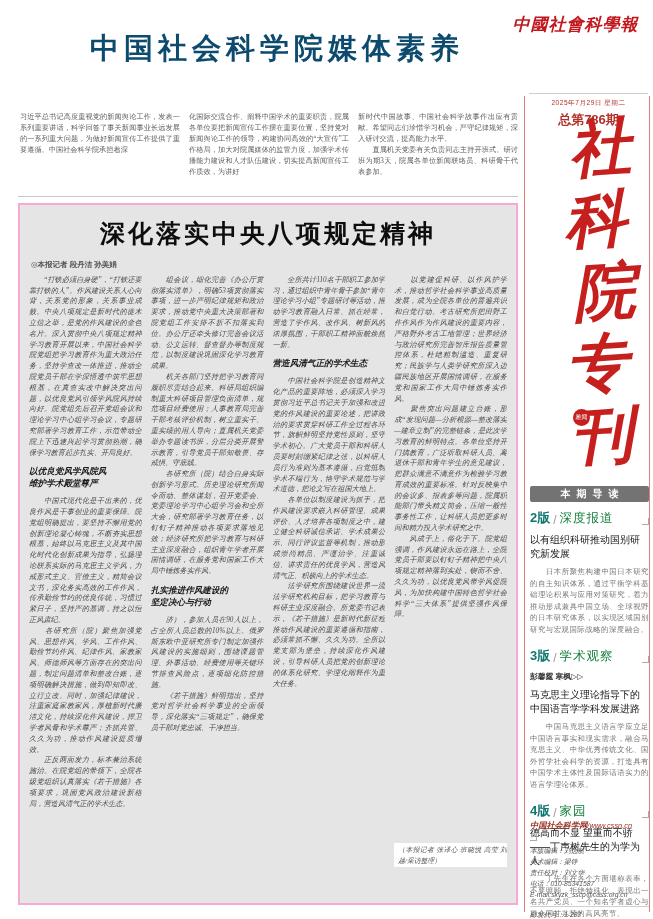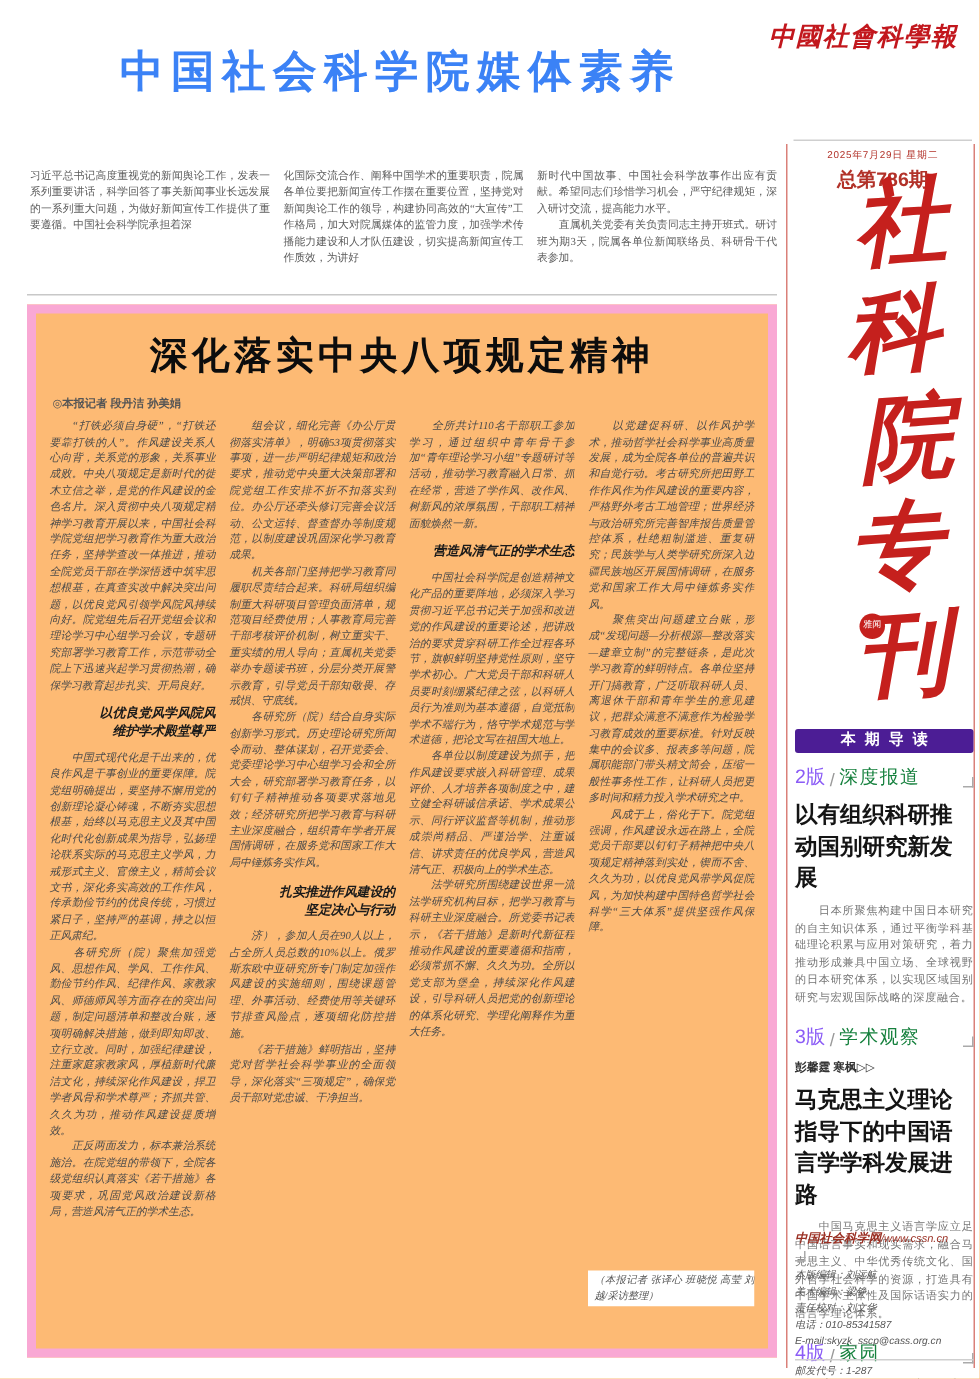--- a/index.html
+++ b/index.html
@@ -15,9 +15,9 @@
 
   
   #top-headline {
-    position:absolute; left:14px; top:30px; width:506px;
+    position:absolute; left:24px; top:30px; width:506px;
     text-align:center; font-weight:900; font-size:29px; line-height:1.3;
-    letter-spacing:5px; color:#3b82f6;
+    letter-spacing:5px; color:#0c4a6e;
   }
 
   

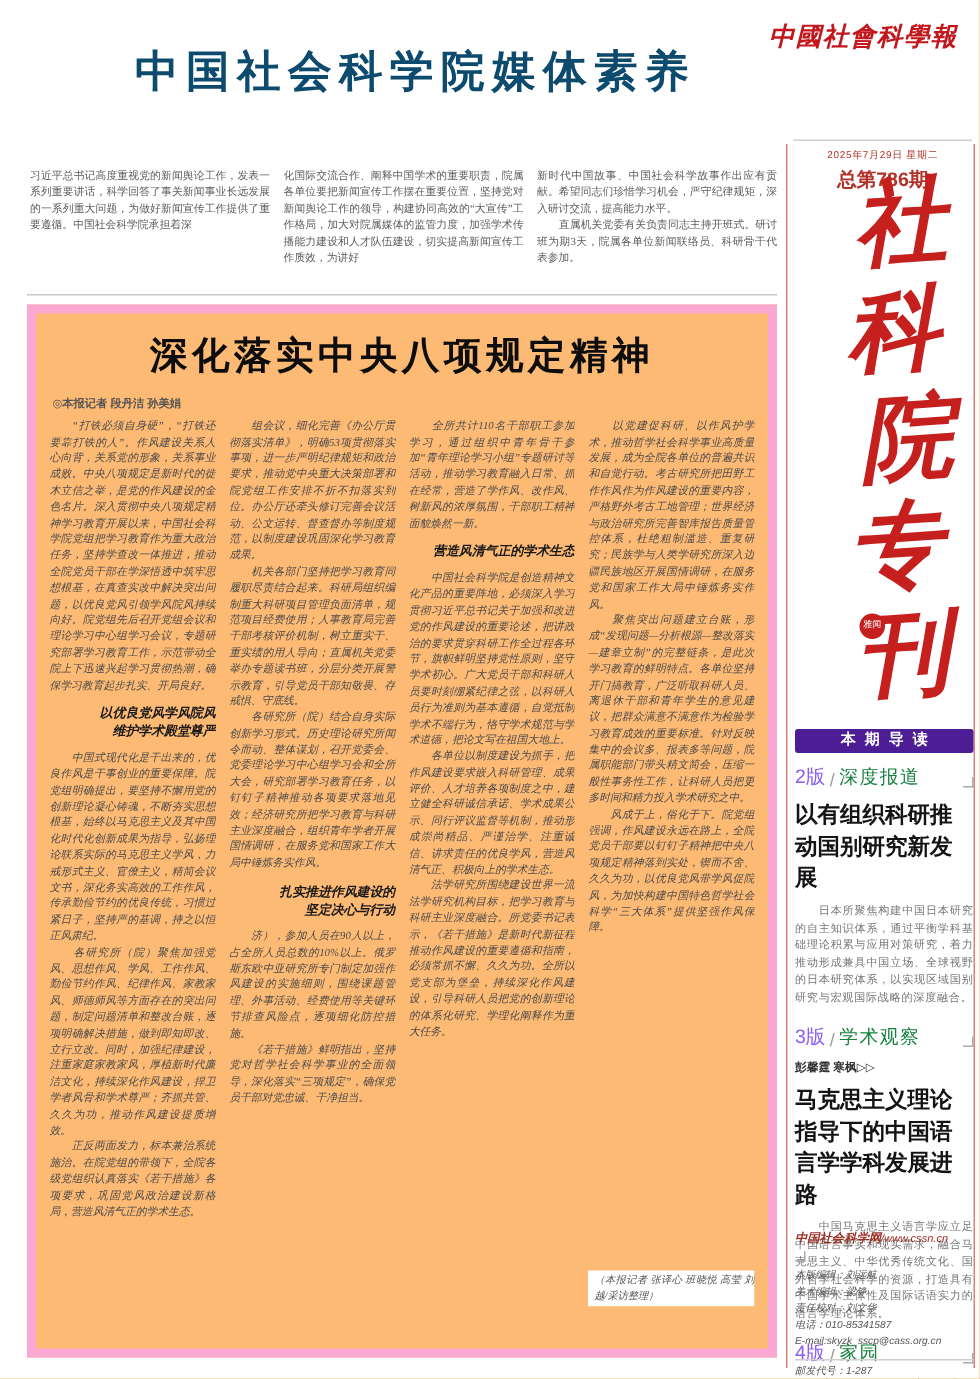--- a/index.html
+++ b/index.html
@@ -39,7 +39,7 @@
   
   #main-box {
     position:absolute; left:18px; top:203px; width:500px; height:702px;
-    border:6px solid #f9a8d4; background:#fdba74; padding:10px 9px 6px;
+    border:2px solid #f9a8d4; background:#e5e5e5; padding:10px 9px 6px;
   }
   #box-headline {
     text-align:center; font-weight:900; font-size:25px; line-height:1.35;

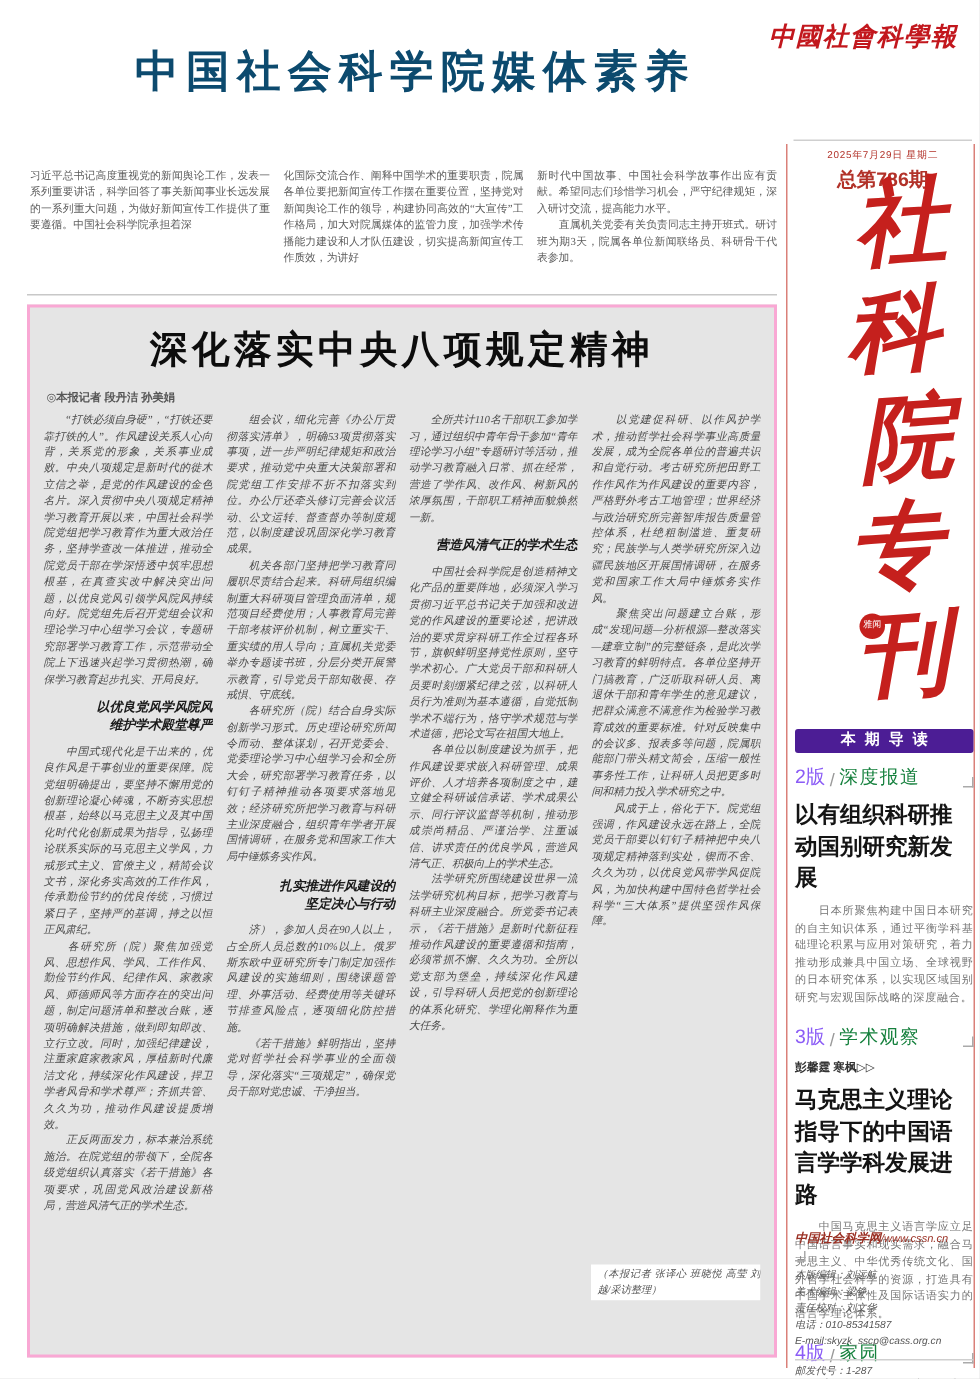--- a/index.html
+++ b/index.html
@@ -56,7 +56,7 @@
   }
   .msub {
     font-family:"Liberation Sans","DejaVu Sans",sans-serif;
-    font-weight:bold; color:#1a1a1a; text-align:right; font-size:8.6px;
+    font-weight:bold; color:#1a1a1a; text-align:left; font-size:8.6px;
     line-height:12px; margin:7px 0; white-space:pre-line;
   }
   #article-credit {

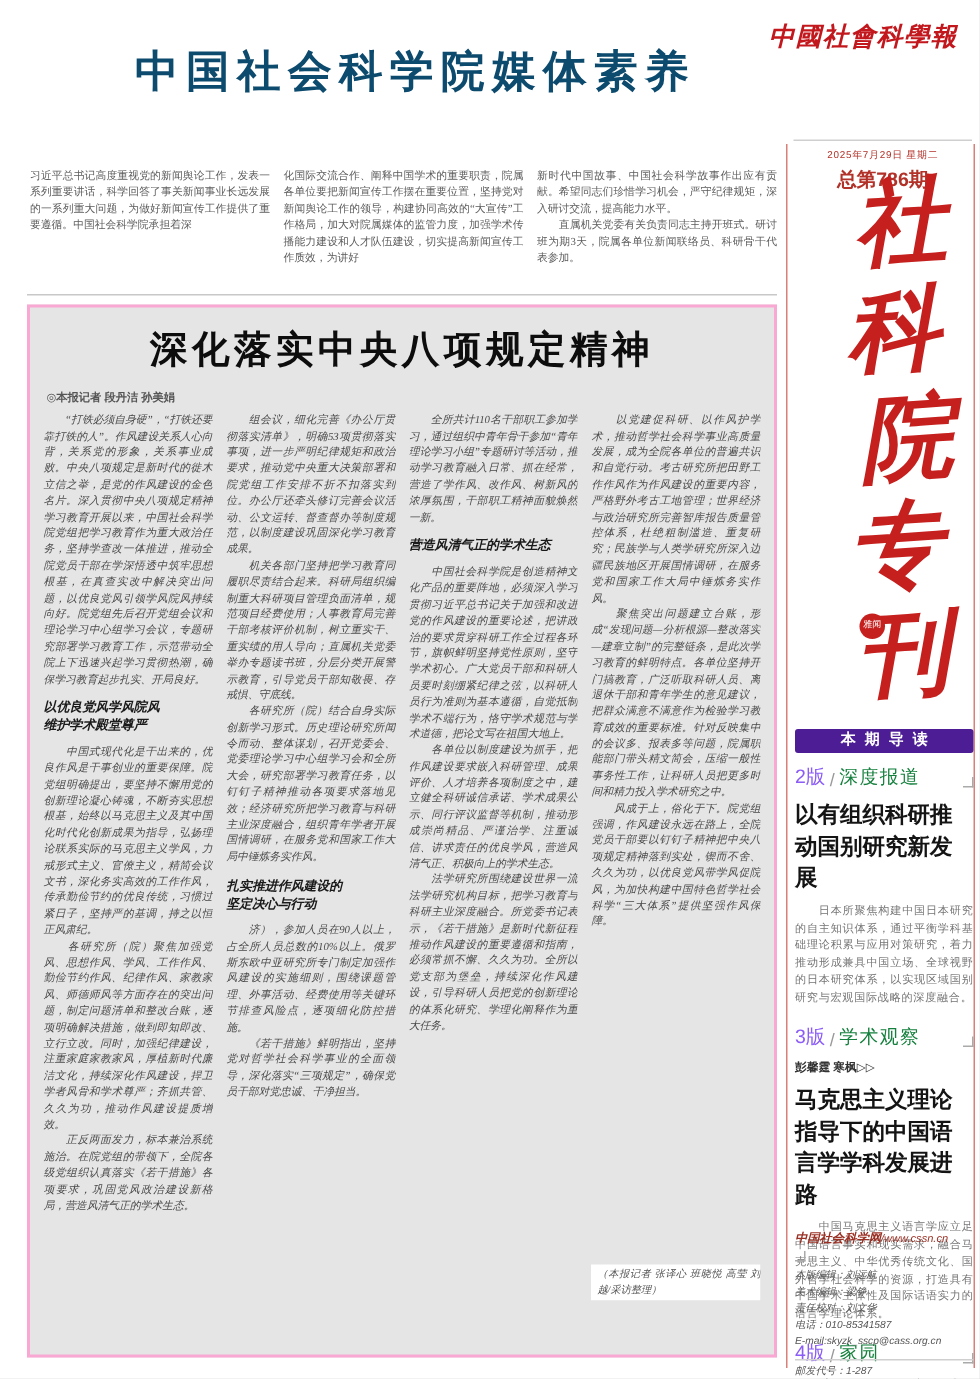--- a/index.html
+++ b/index.html
@@ -101,7 +101,7 @@
 
   #guide-pill {
     position:absolute; left:530px; top:486px; width:119px; height:16px;
-    background:#4c1d95; border-radius:2px; color:#fff; font-size:10px;
+    background:#737373; border-radius:2px; color:#fff; font-size:10px;
     font-weight:bold; letter-spacing:6px; text-align:center; line-height:16px;
     text-indent:6px;
   }

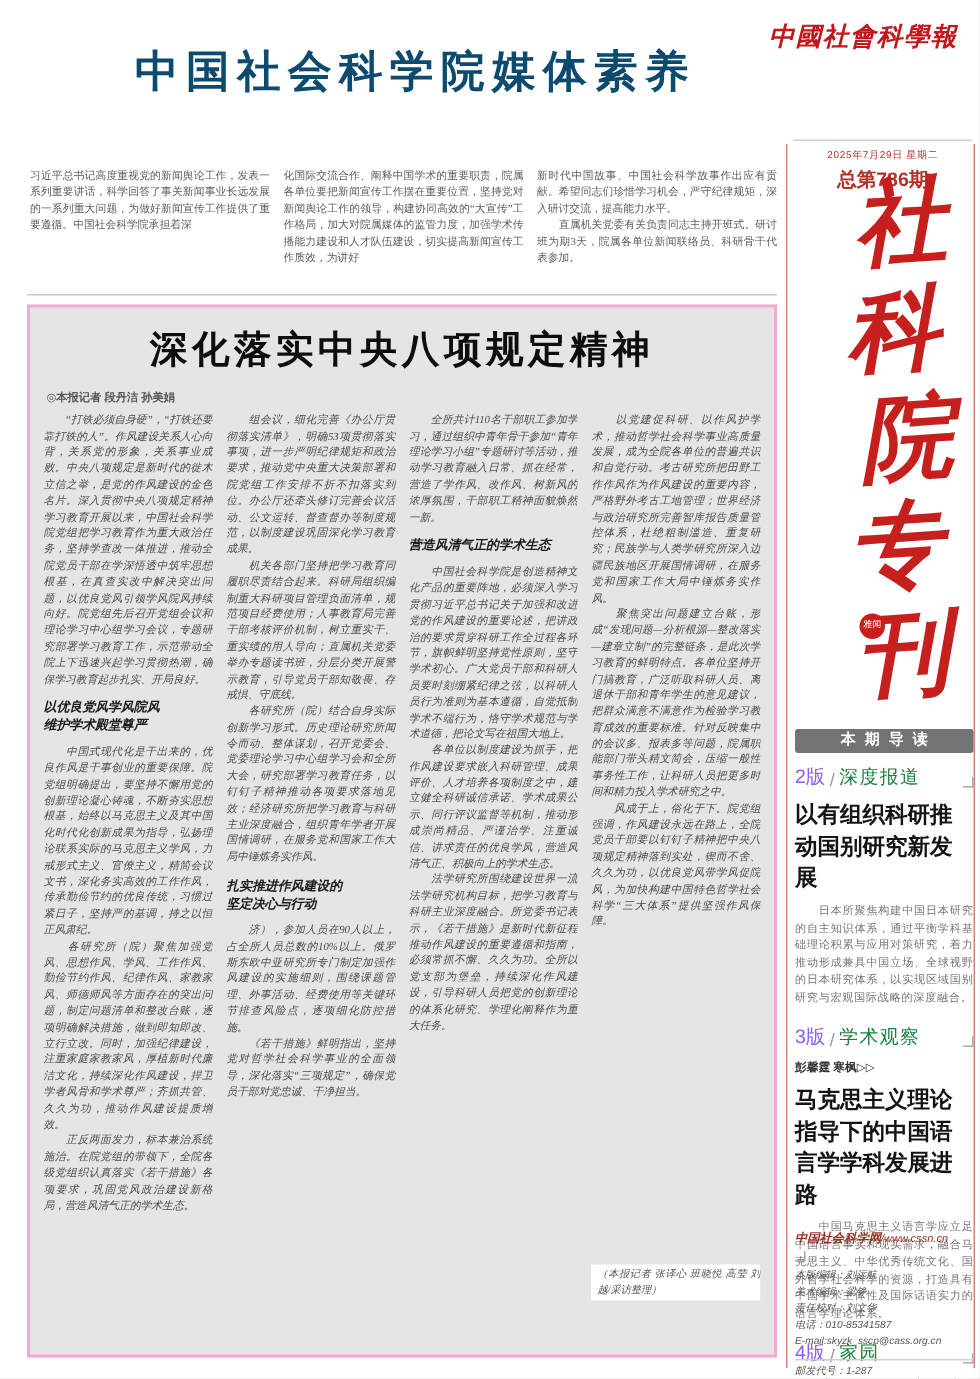--- a/index.html
+++ b/index.html
@@ -109,7 +109,7 @@
   #sections { position:absolute; left:530px; top:509px; width:119px; }
   .sec { margin-bottom:12px; }
   .sec-head { display:flex; align-items:flex-end; }
-  .sec-page { font-size:13px; font-weight:normal; color:#8b5cf6; }
+  .sec-page { font-size:13px; font-weight:bold; color:#0f766e; }
   .sec-slash { font-size:12px; color:#999; margin:0 3px; }
   .sec-cat { font-size:12.5px; color:#15803d; letter-spacing:1px; }
   .corner {

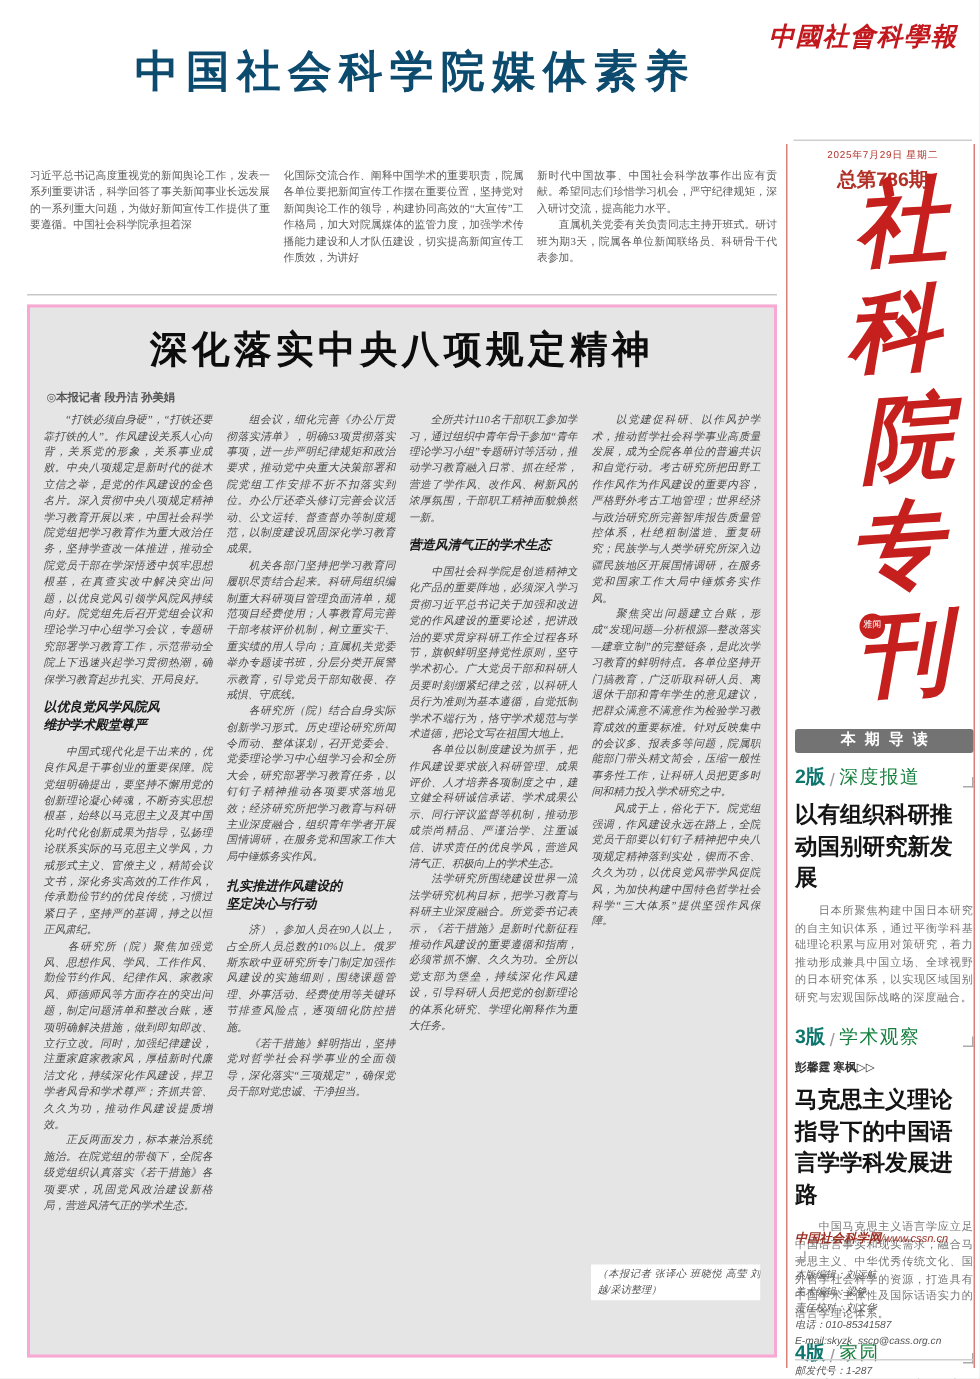--- a/index.html
+++ b/index.html
@@ -118,7 +118,7 @@
   }
   .sec-authors { font-size:7.8px; font-weight:bold; color:#333; margin-top:6px; }
   .sec-title {
-    font-size:15px; font-weight:bold; color:#141414; line-height:1.4;
+    font-size:10px; font-weight:normal; color:#141414; line-height:1.4;
     margin-top:6px; white-space:pre-line;
   }
   .sec-body {

